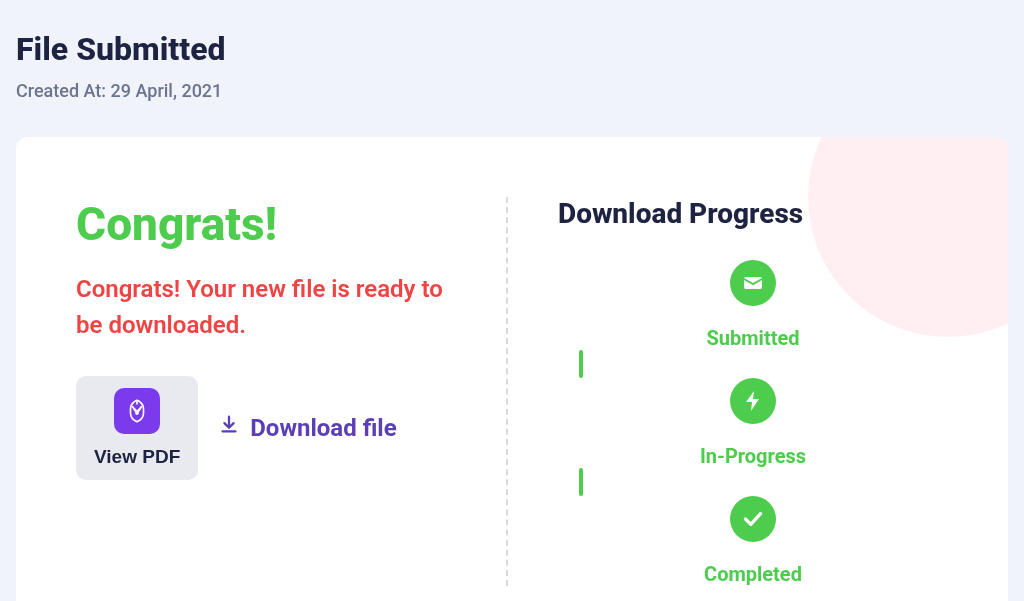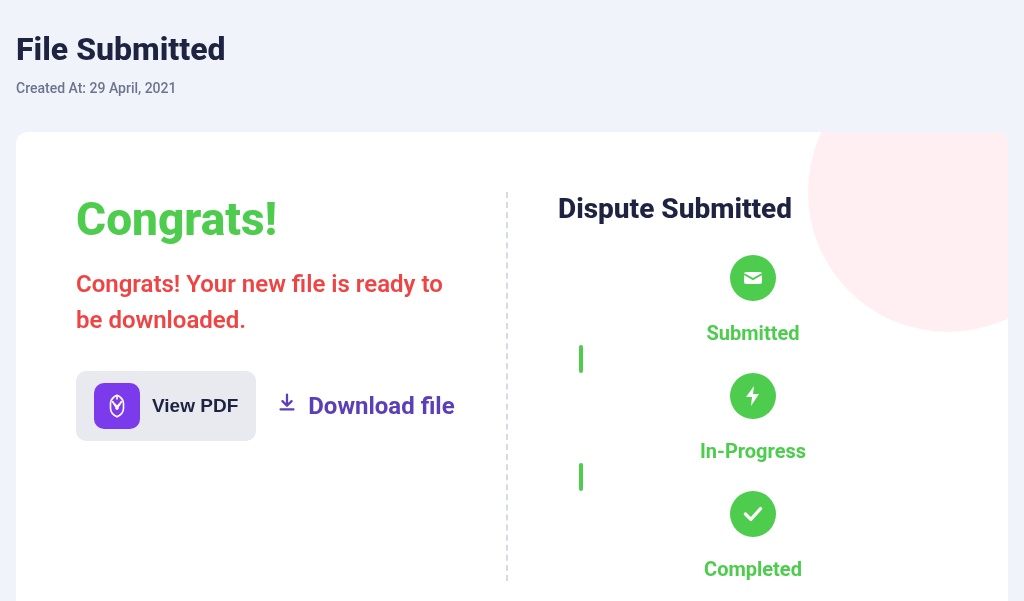--- a/index.html
+++ b/index.html
@@ -24,7 +24,7 @@
       margin-bottom: 12px;
     }
     .created-at {
-      font-size: 14px;
+      font-size: 18px;
       color: #6c748e;
       font-weight: 500;
     }

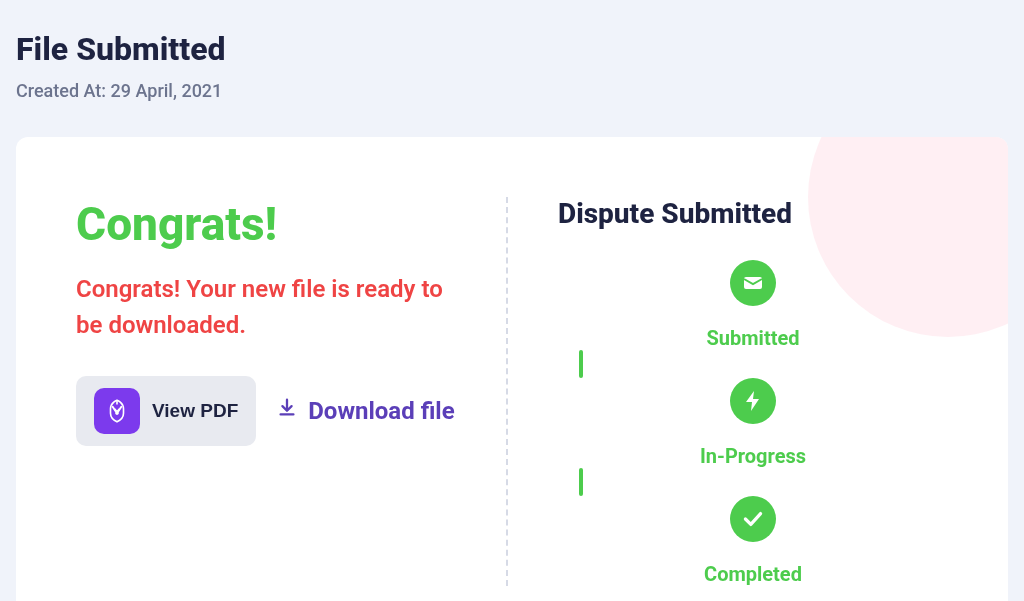--- a/index.html
+++ b/index.html
@@ -198,7 +198,7 @@
     </div>
 
     <div class="right-panel">
-      <h2 class="progress-title">Dispute Submitted</h2>
+      <h2 class="progress-title">Download Progress</h2>
 
       <div class="progress-steps">
 

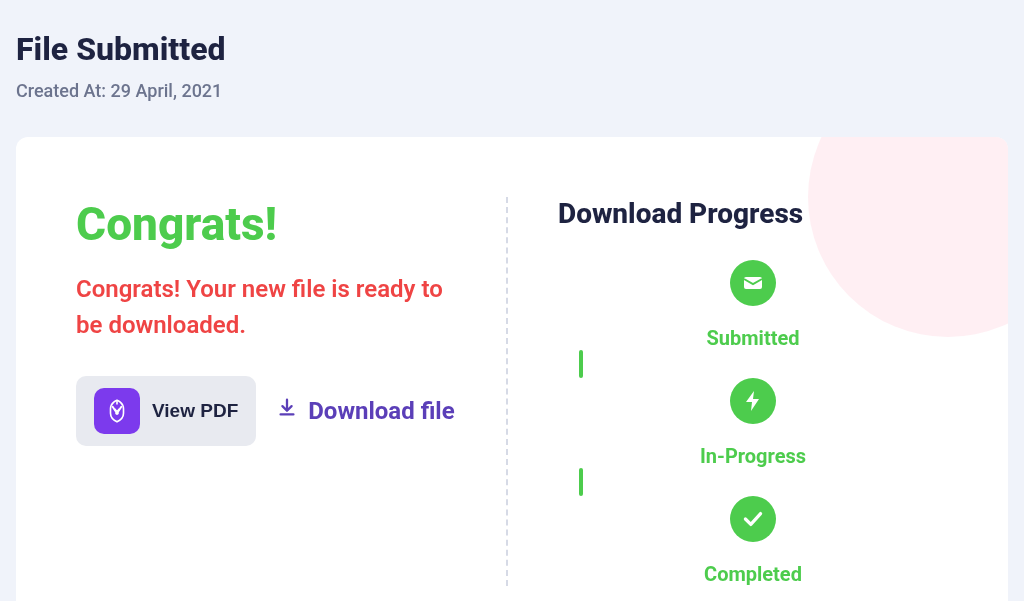--- a/index.html
+++ b/index.html
@@ -91,6 +91,7 @@
       font-size: 19px;
       font-weight: 700;
       color: #1e2341;
+      flex-direction: column;
     }
     .pdf-icon-box {
       width: 46px;

